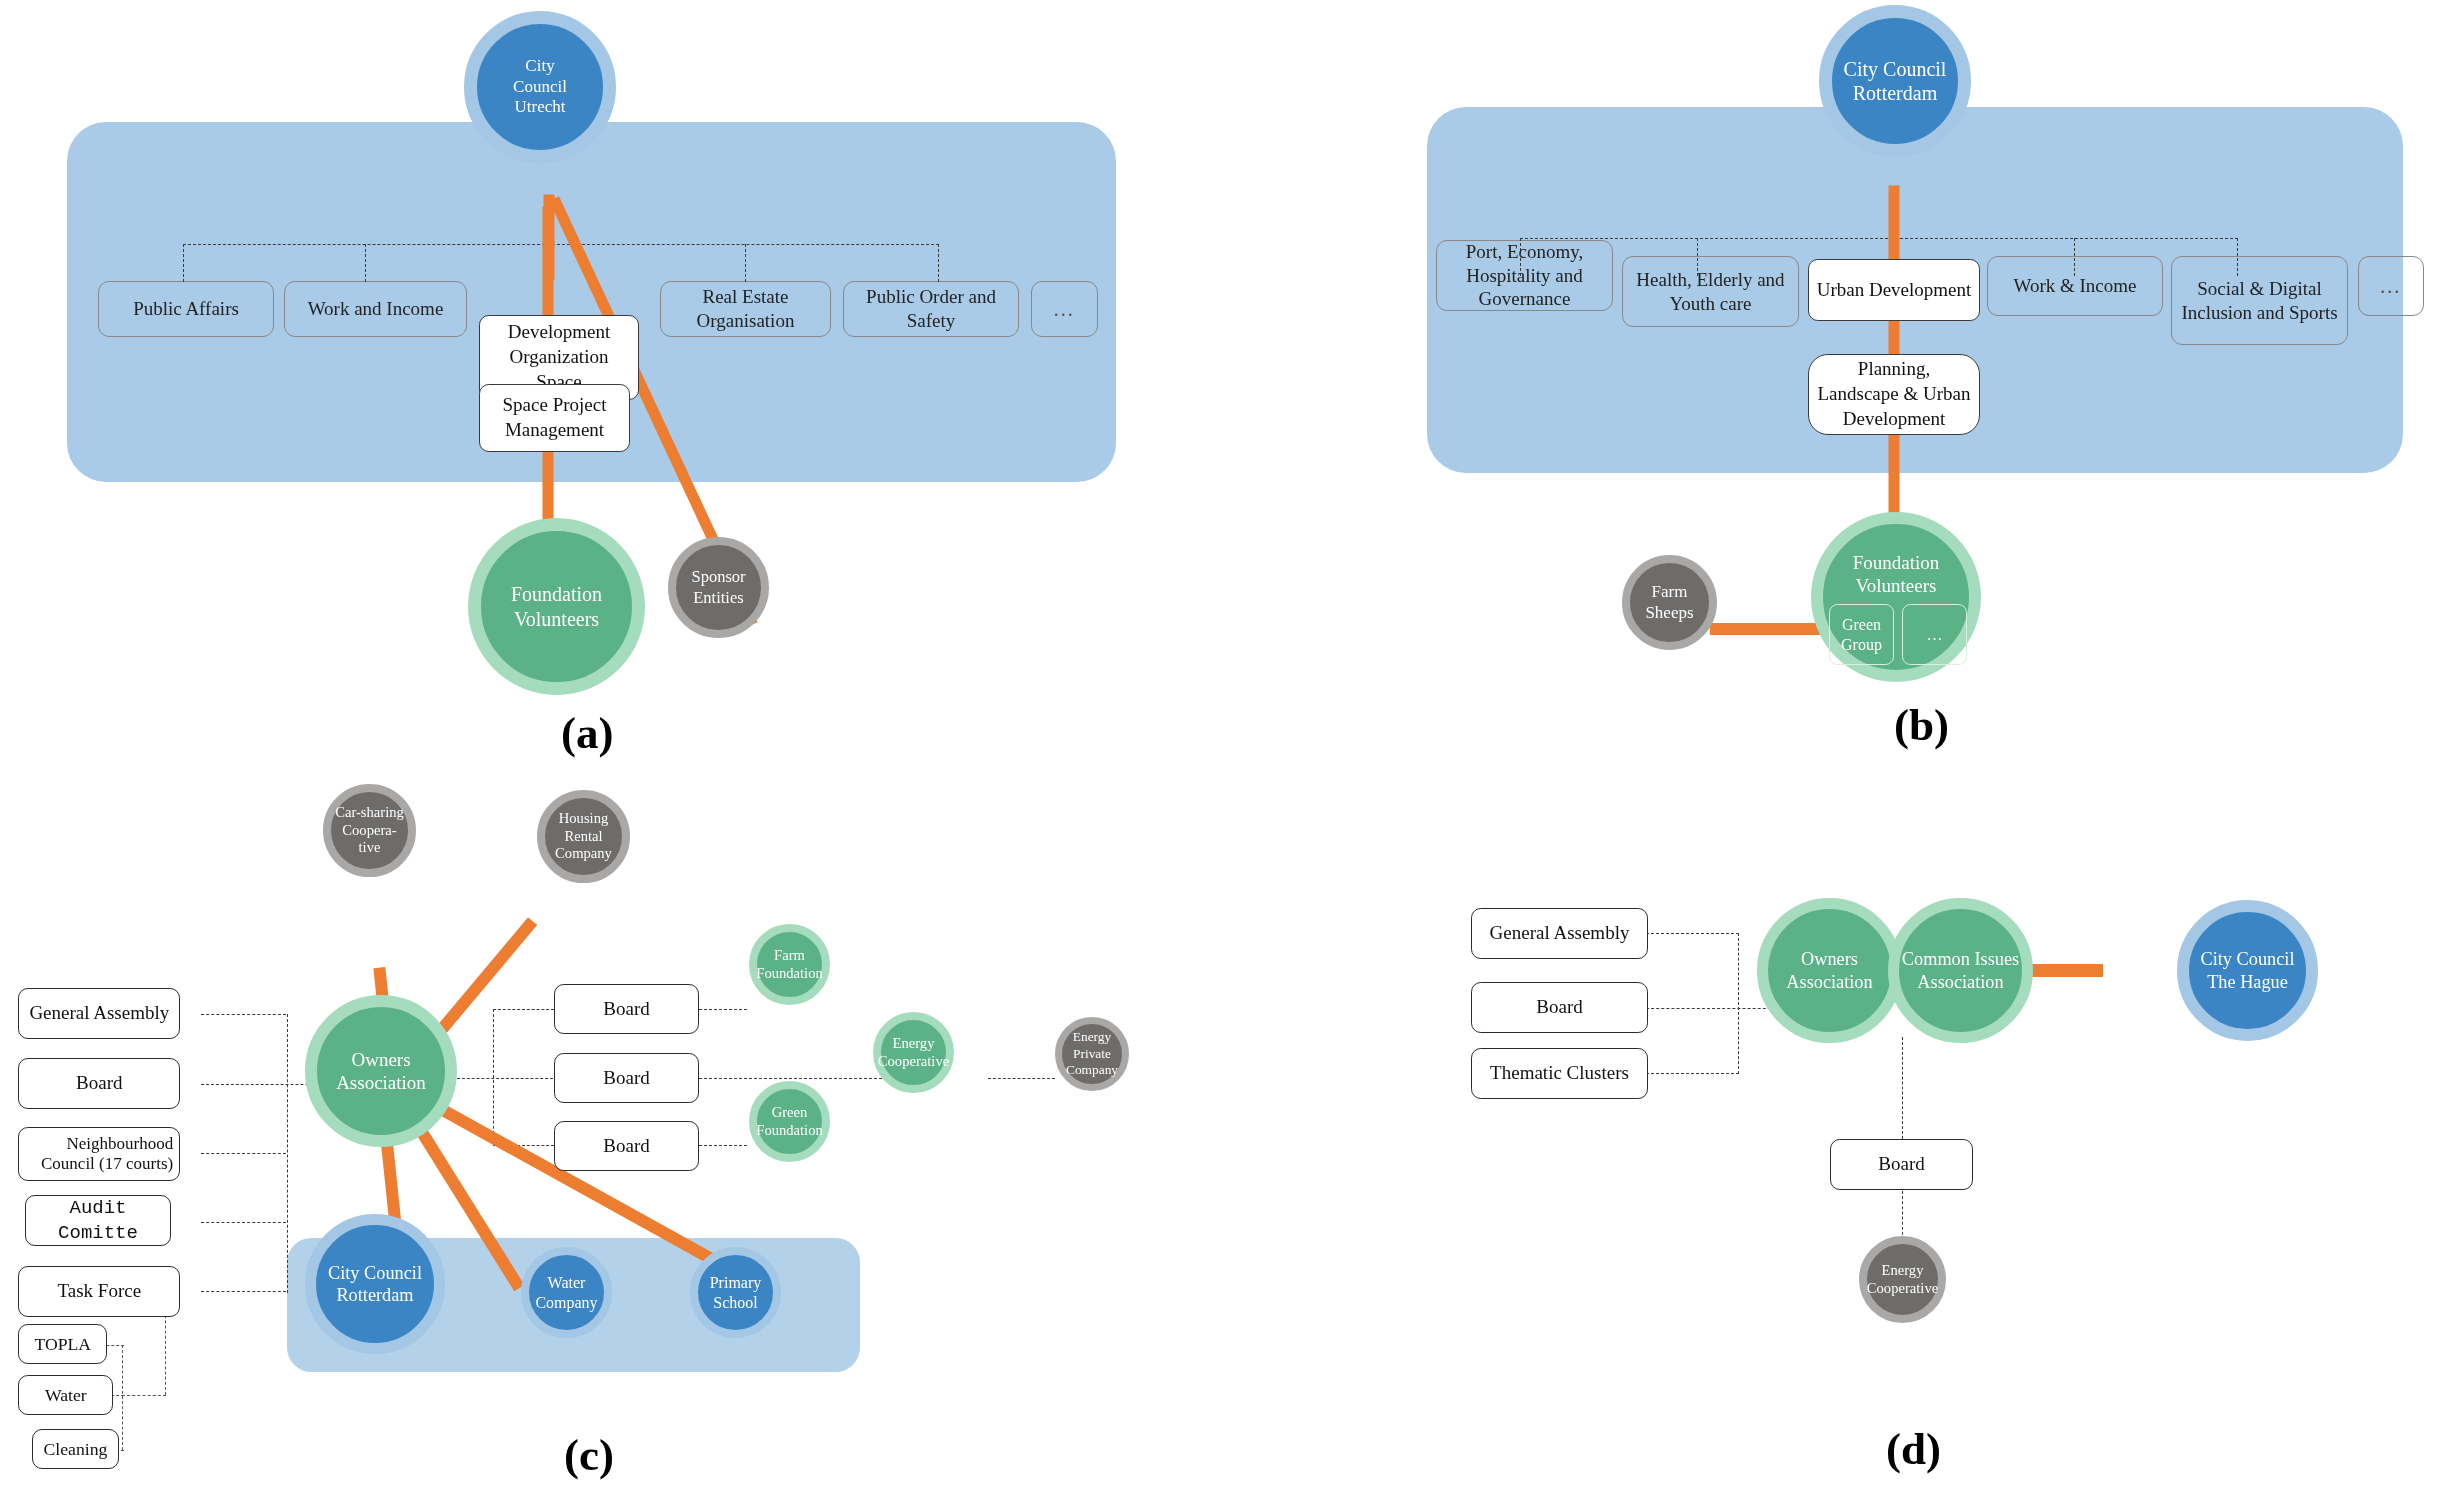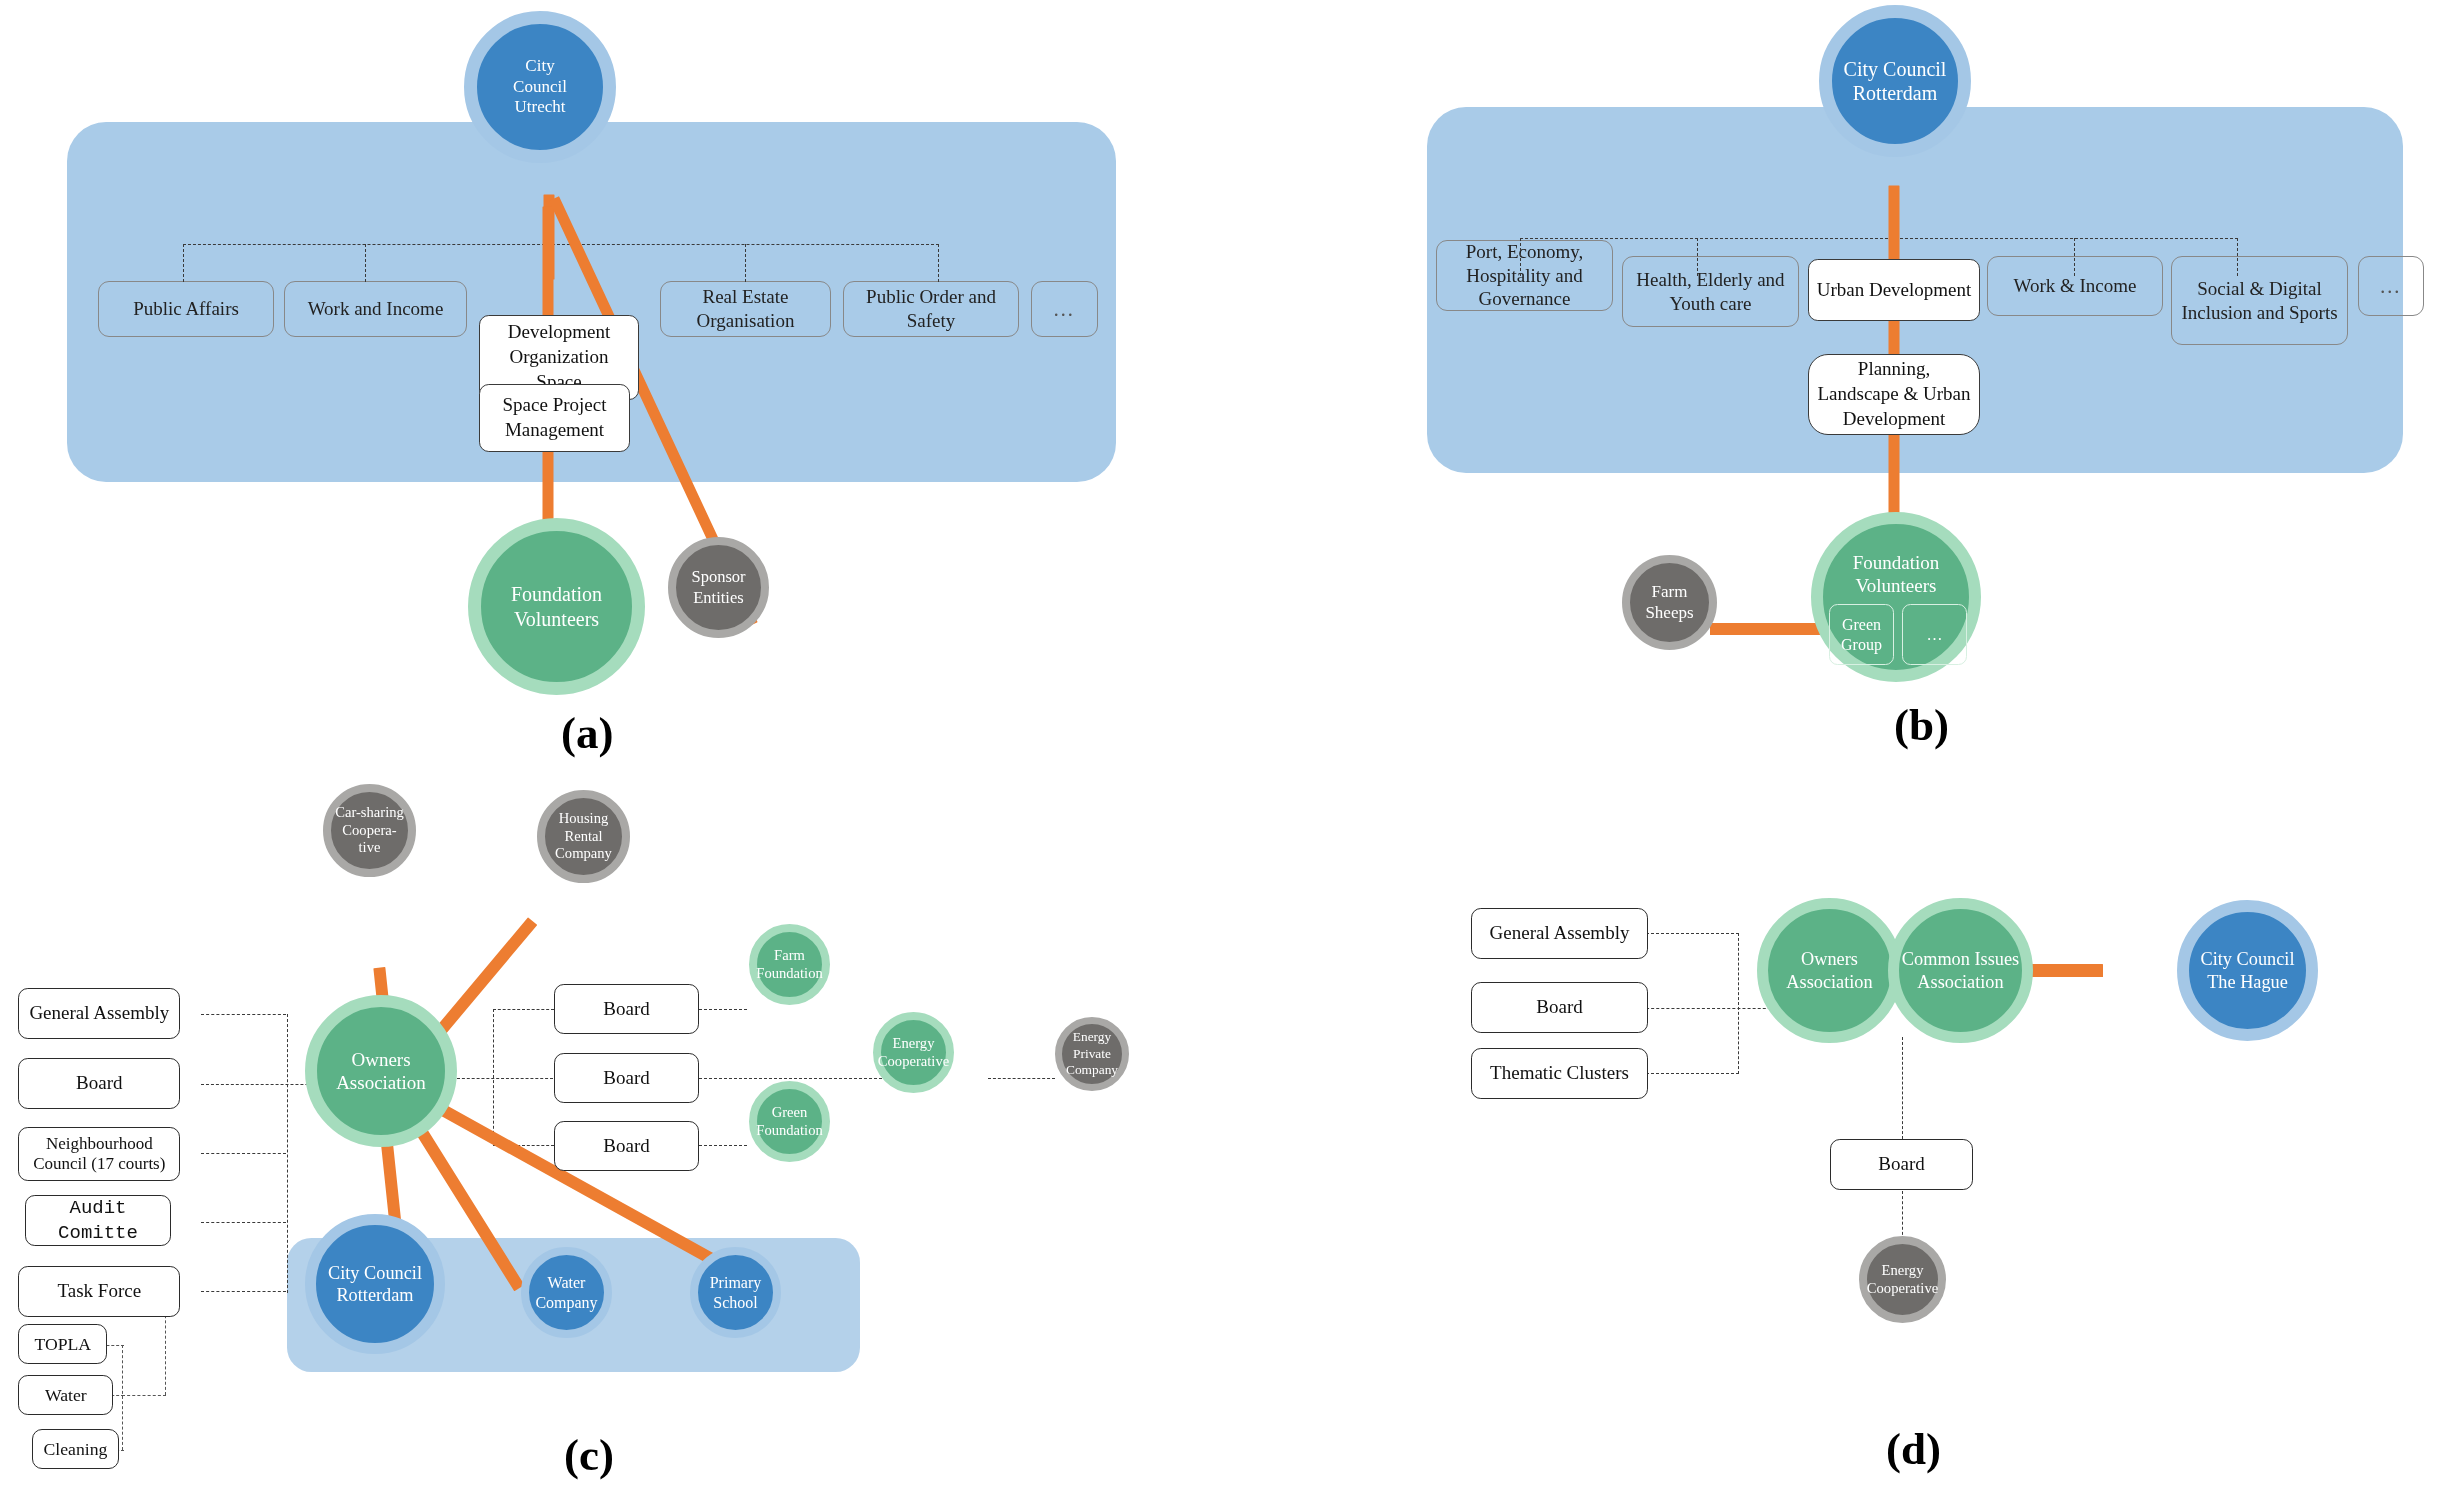--- a/index.html
+++ b/index.html
@@ -214,7 +214,7 @@
 
   <div class="white-box thin" style="left:18.3px;top:988px;width:162px;height:51px;">General Assembly</div>
   <div class="white-box thin" style="left:18.3px;top:1058px;width:162px;height:51px;">Board</div>
-  <div class="white-box thin" style="left:18.3px;top:1127px;width:162px;height:54px;font-size:17px;line-height:1.2;">
+  <div class="white-box thin" style="left:18.3px;top:1127px;width:162px;height:54px;font-size:17px;line-height:1.2;text-align:right;">
     <span>Neighbourhood Council (17 courts)</span>
   </div>
   <div class="white-box thin" style="left:25px;top:1195px;width:146px;height:51px;font-family:Liberation Mono, monospace;">Audit Comitte</div>

